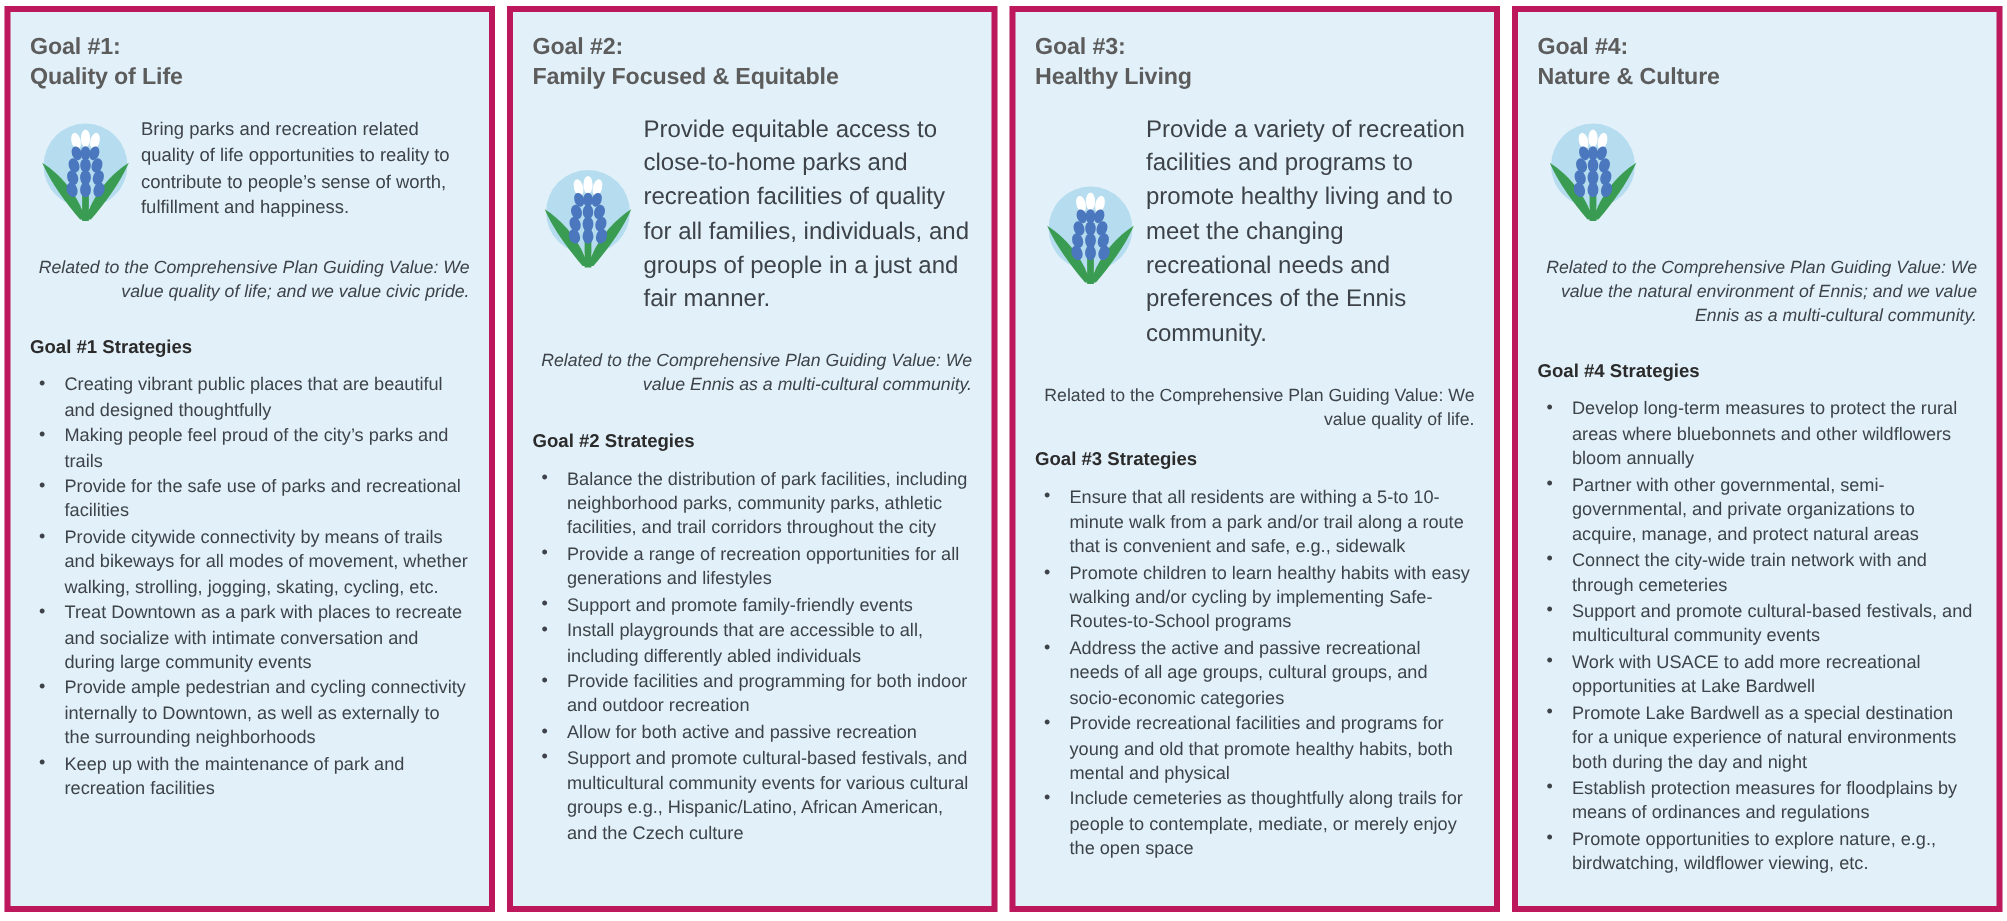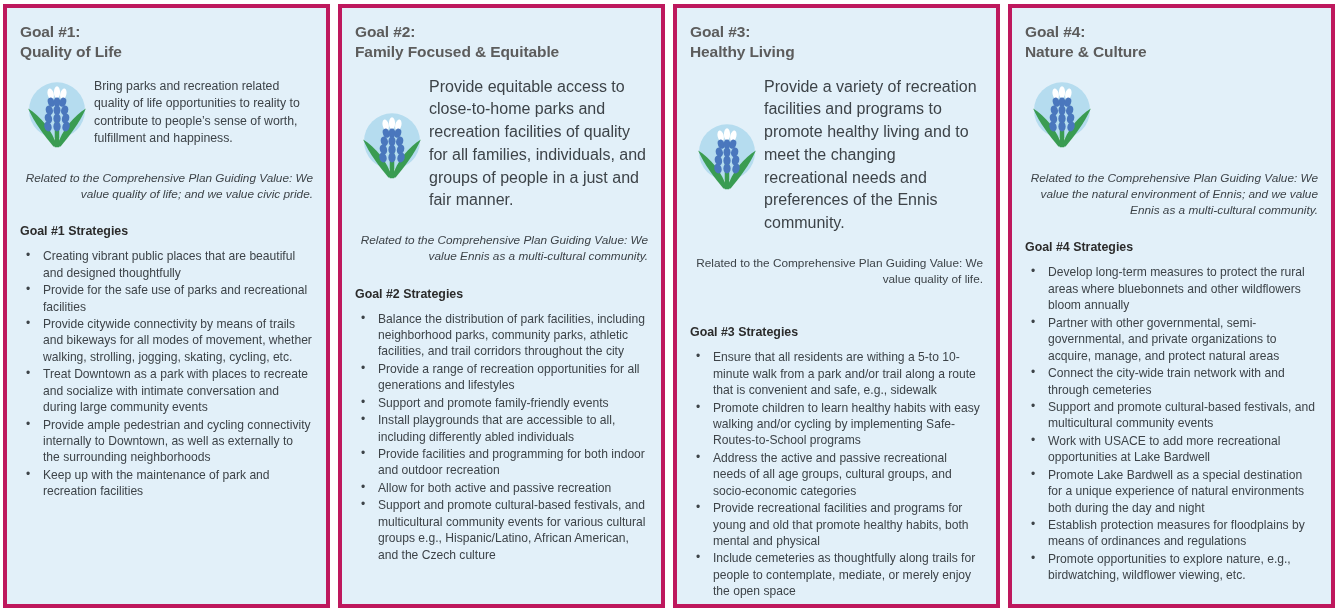--- a/index.html
+++ b/index.html
@@ -139,6 +139,7 @@
       <div class="strategies-heading">Goal #1 Strategies</div>
       <ul class="strategy-list">
         <li>Creating vibrant public places that are beautiful and designed thoughtfully</li>
+        <li>Making people feel proud of the city’s parks and trails</li>
         <li>Provide for the safe use of parks and recreational facilities</li>
         <li>Provide citywide connectivity by means of trails and bikeways for all modes of movement, whether walking, strolling, jogging, skating, cycling, etc.</li>
         <li>Treat Downtown as a park with places to recreate and socialize with intimate conversation and during large community events</li>

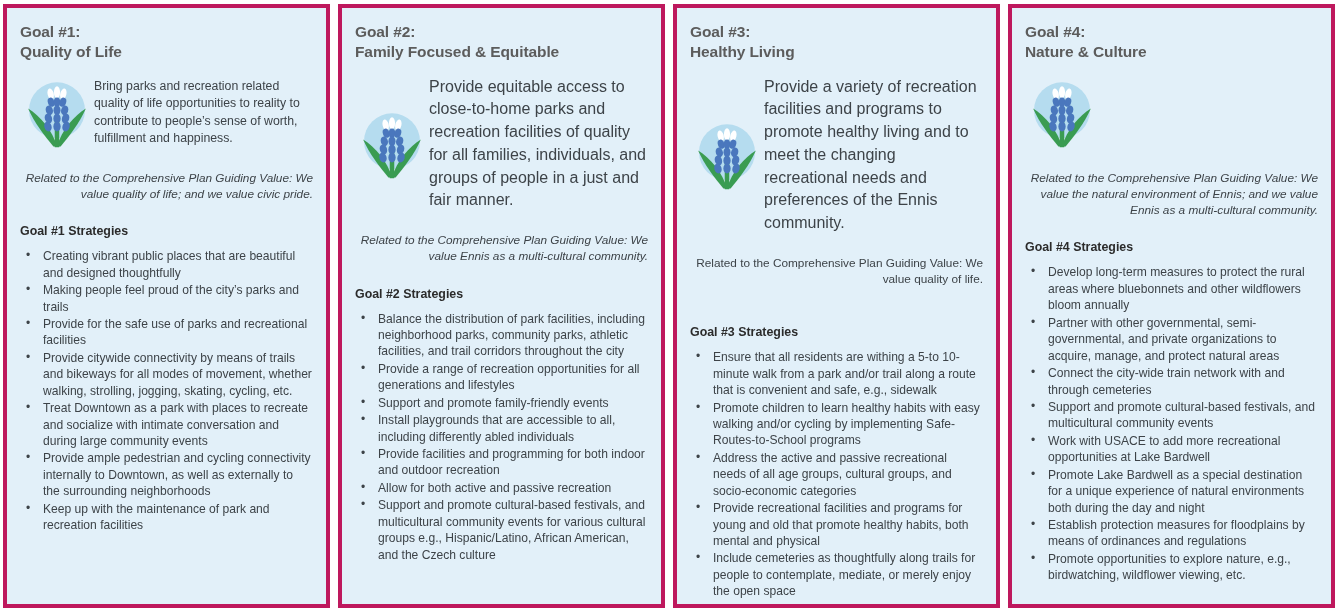--- a/index.html
+++ b/index.html
@@ -100,7 +100,7 @@
   }
   
   .card-1 .summary-text { font-size: 12.3px; }
-  .card-3 .strategies-heading { margin-top: 38px; }
+  .card-3 .strategies-heading { margin-top: 12px; }
 </style>
 </head>
 <body>

